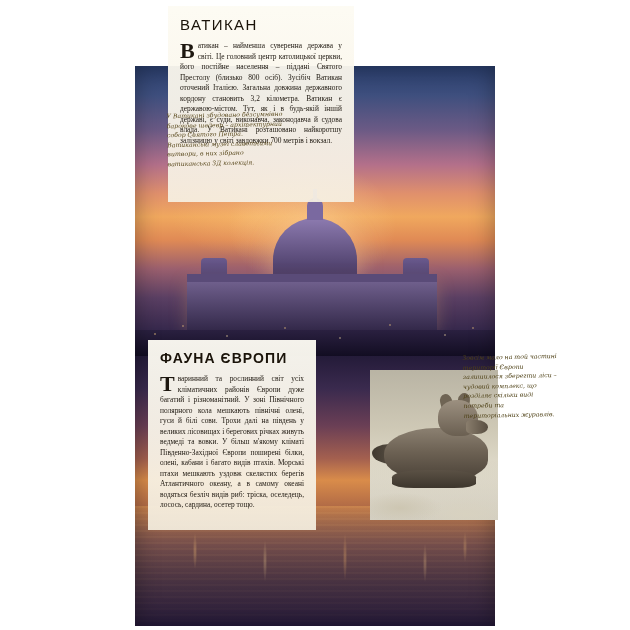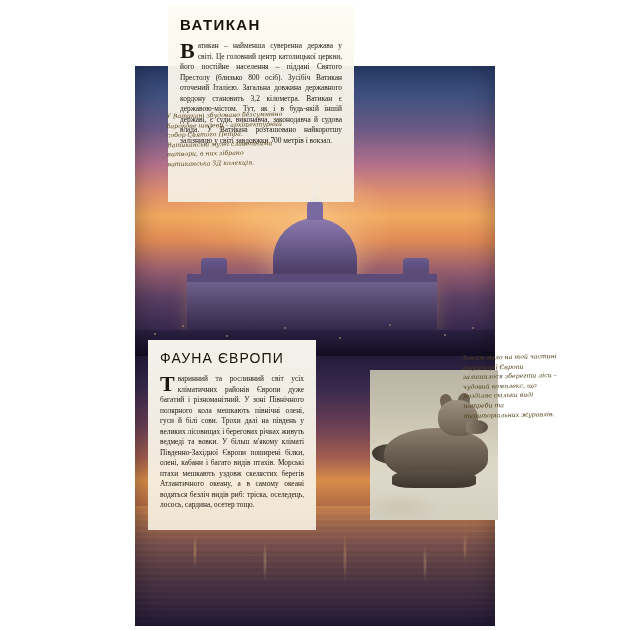--- a/index.html
+++ b/index.html
@@ -153,7 +153,7 @@
     font-family:"Liberation Sans", sans-serif;
     font-size:15px;
     letter-spacing:1.4px;
-    font-weight:700;
+    font-weight:400;
     color:#1a1309;
   }
   .body-text {

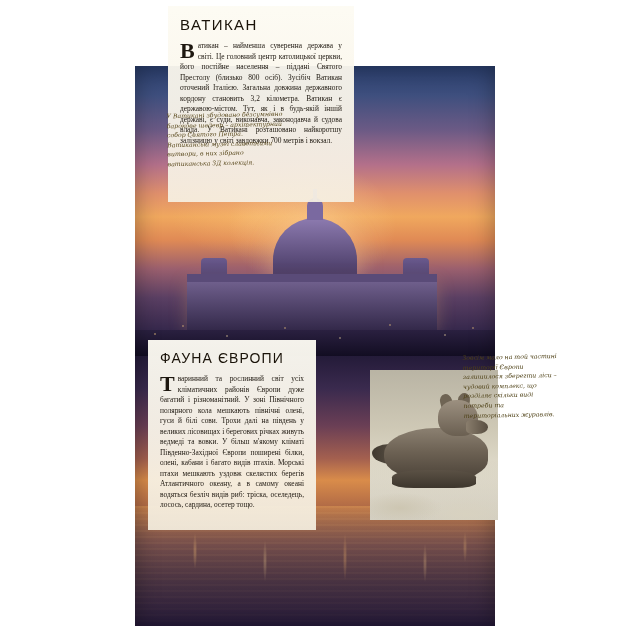--- a/index.html
+++ b/index.html
@@ -183,7 +183,7 @@
     font-family:"Liberation Sans", sans-serif;
     font-size:14px;
     letter-spacing:1.1px;
-    font-weight:400;
+    font-weight:700;
     color:#1a1309;
   }
 

